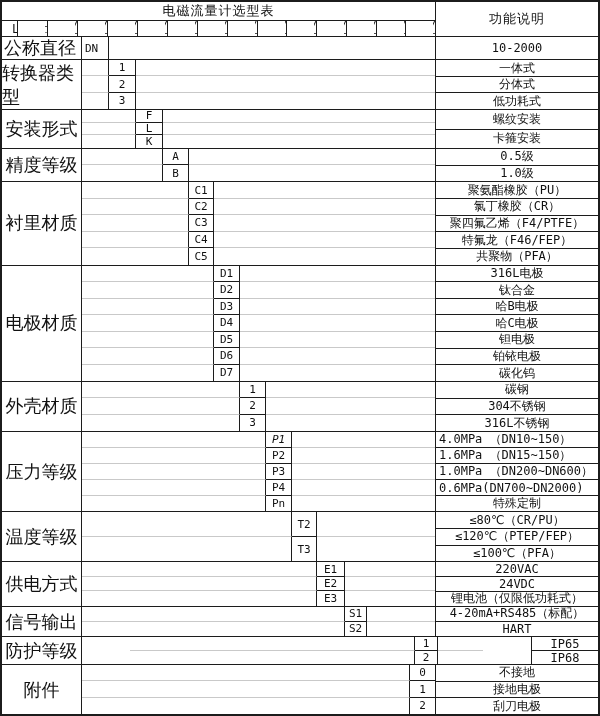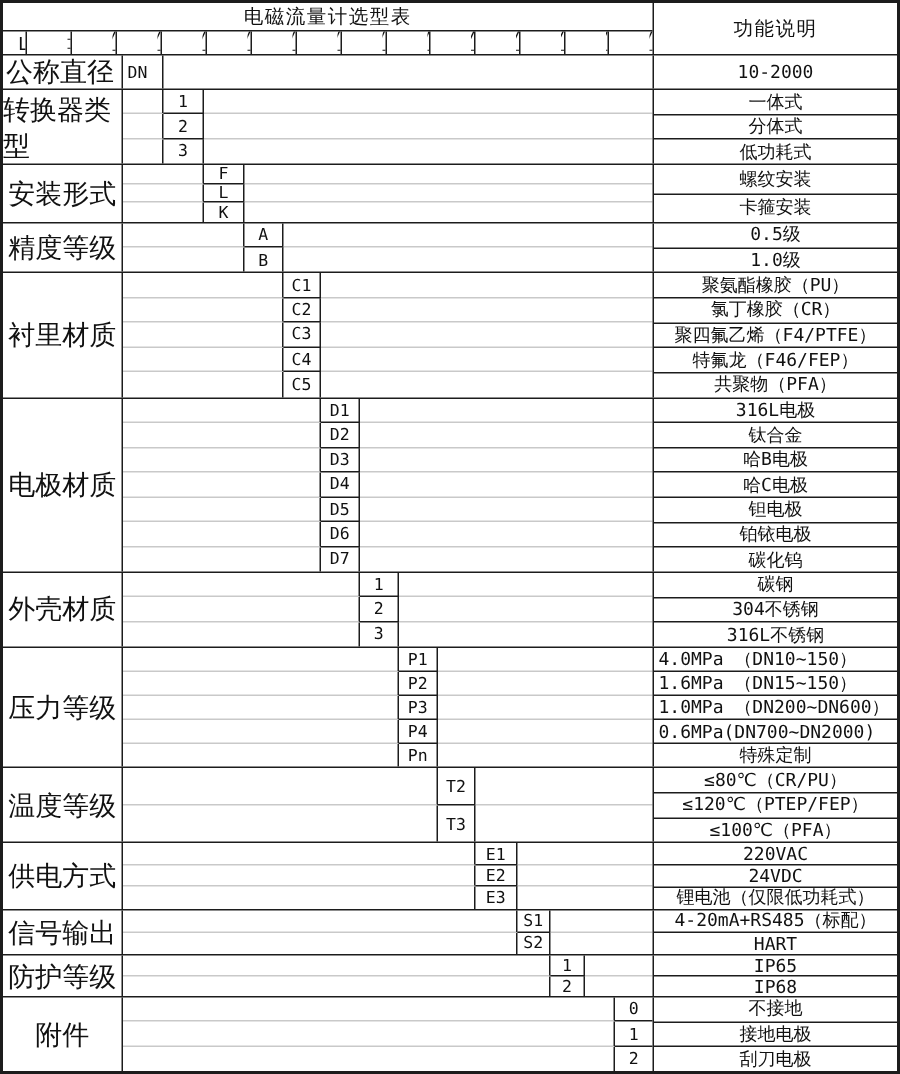--- a/index.html
+++ b/index.html
@@ -264,7 +264,7 @@
       <div class="codes">
         <div class="crow">
           <div class="gap gl" style="width: 184px;"></div>
-          <div class="code" style="width: 26px;">P1</div>
+          <div class="code" style="width: 26px; font-style: italic;">P1</div>
           <div class="gap" style="flex: 1 1 0%;"></div>
         </div>
         <div class="crow">

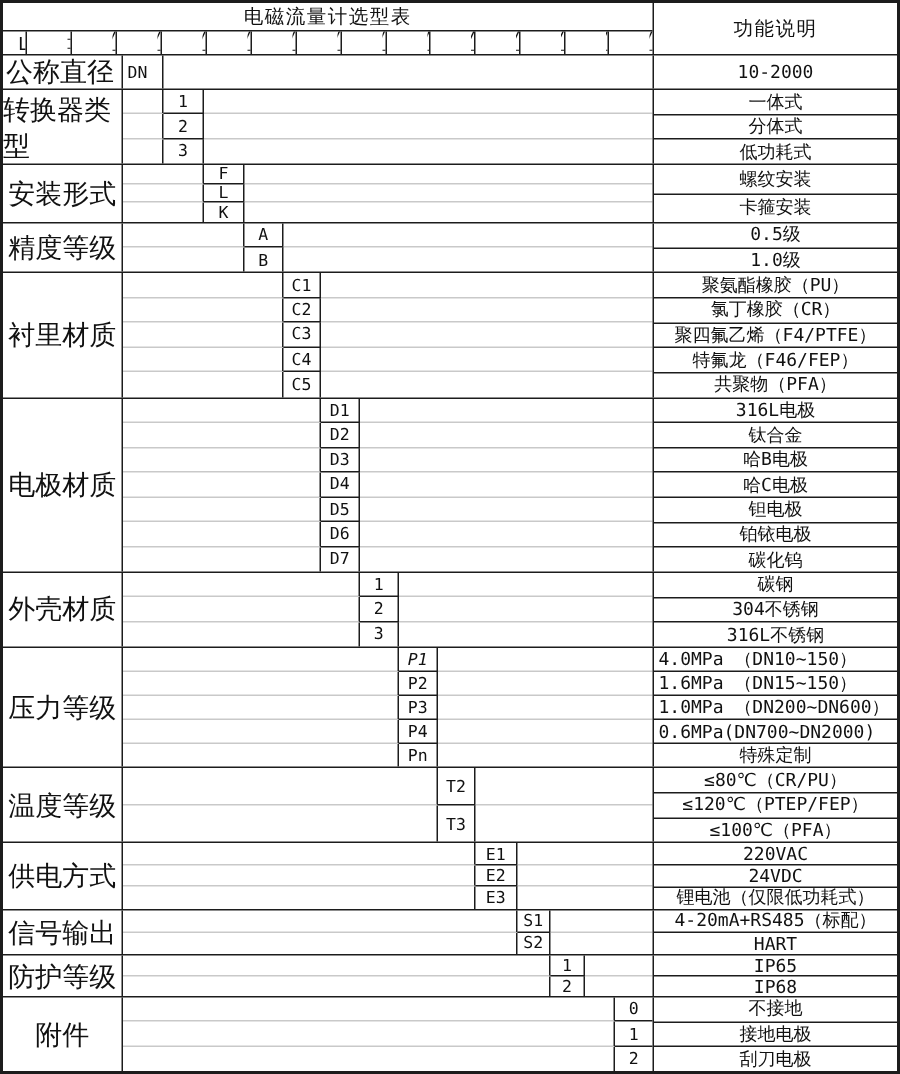--- a/index.html
+++ b/index.html
@@ -360,7 +360,7 @@
         <div class="func last">HART</div>
       </div>
     </div>
-  <div class="group" style="flex-grow: 2;">
+  <div class="group" style="flex-grow: 2; gap: 48px;">
       <div class="lbl">防护等级</div>
       <div class="codes">
         <div class="crow">

